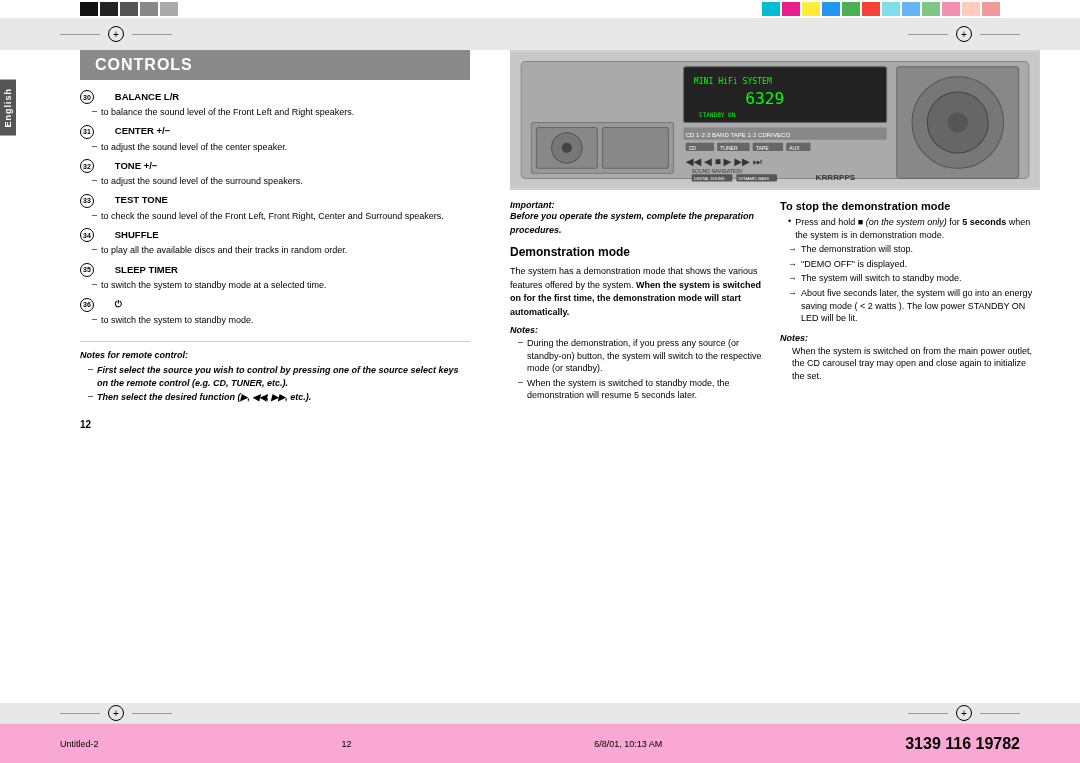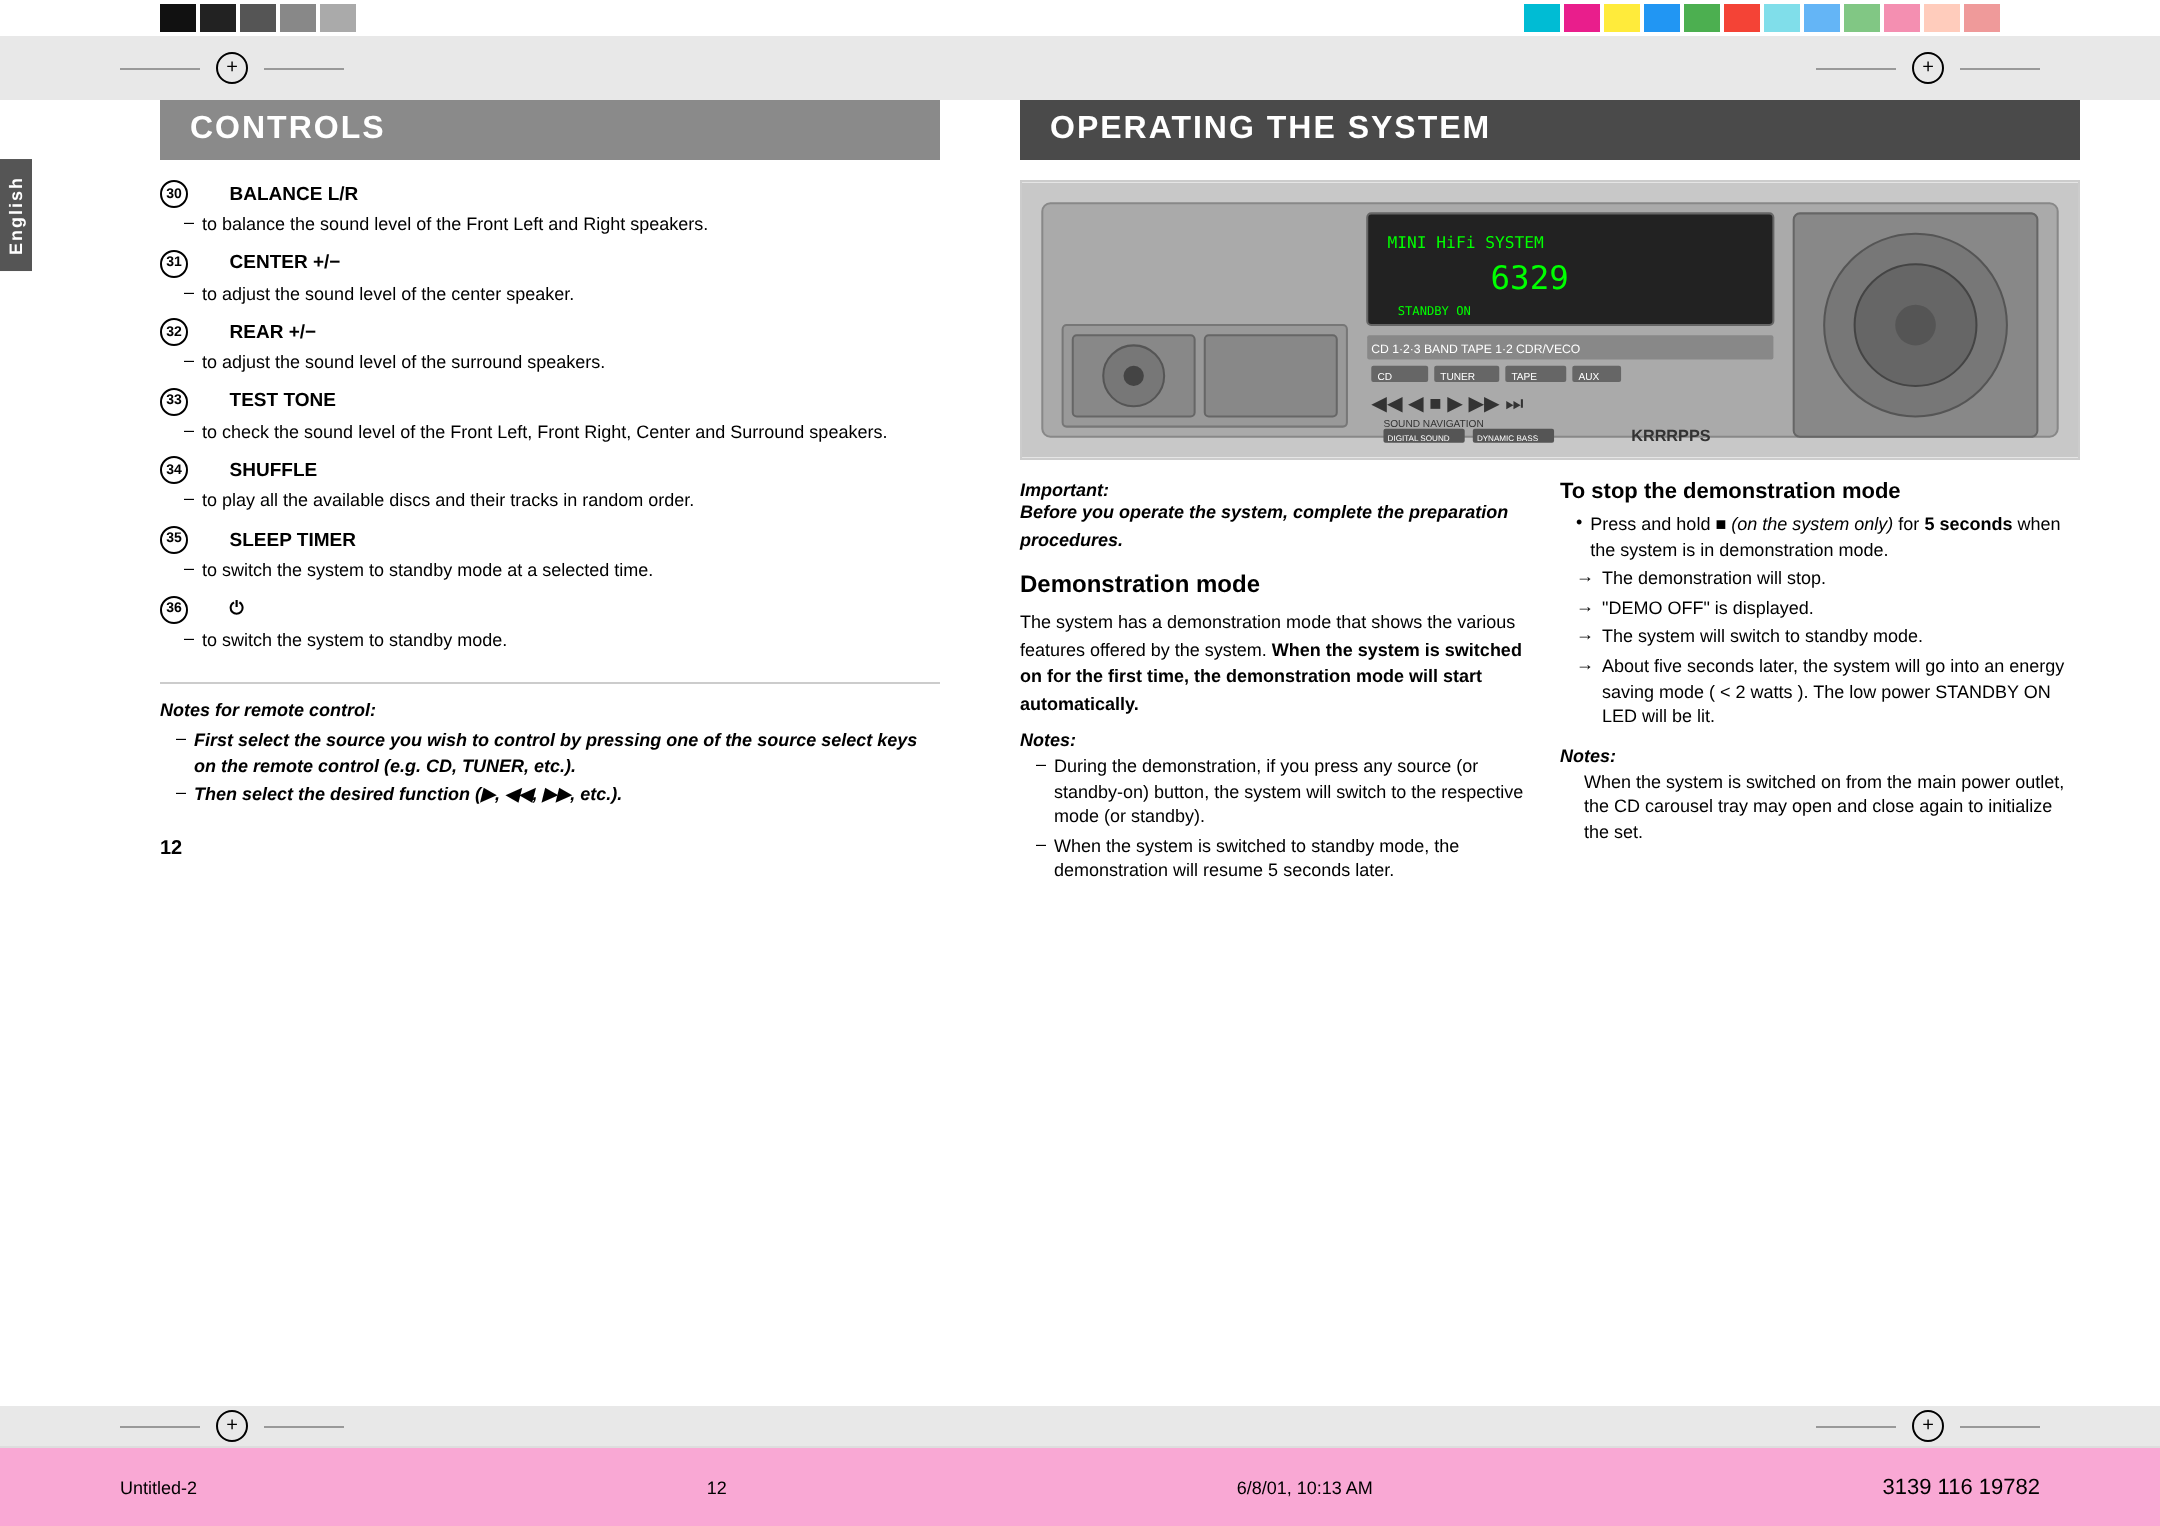--- a/index.html
+++ b/index.html
@@ -446,9 +446,6 @@
 
   <div class="right-column">
 
-    <div class="section-header dark">
-      <span>Operating the System</span>
-    </div>
 
     <div class="device-image">
       <svg class="device-svg" viewBox="0 0 520 135" xmlns="http://www.w3.org/2000/svg">

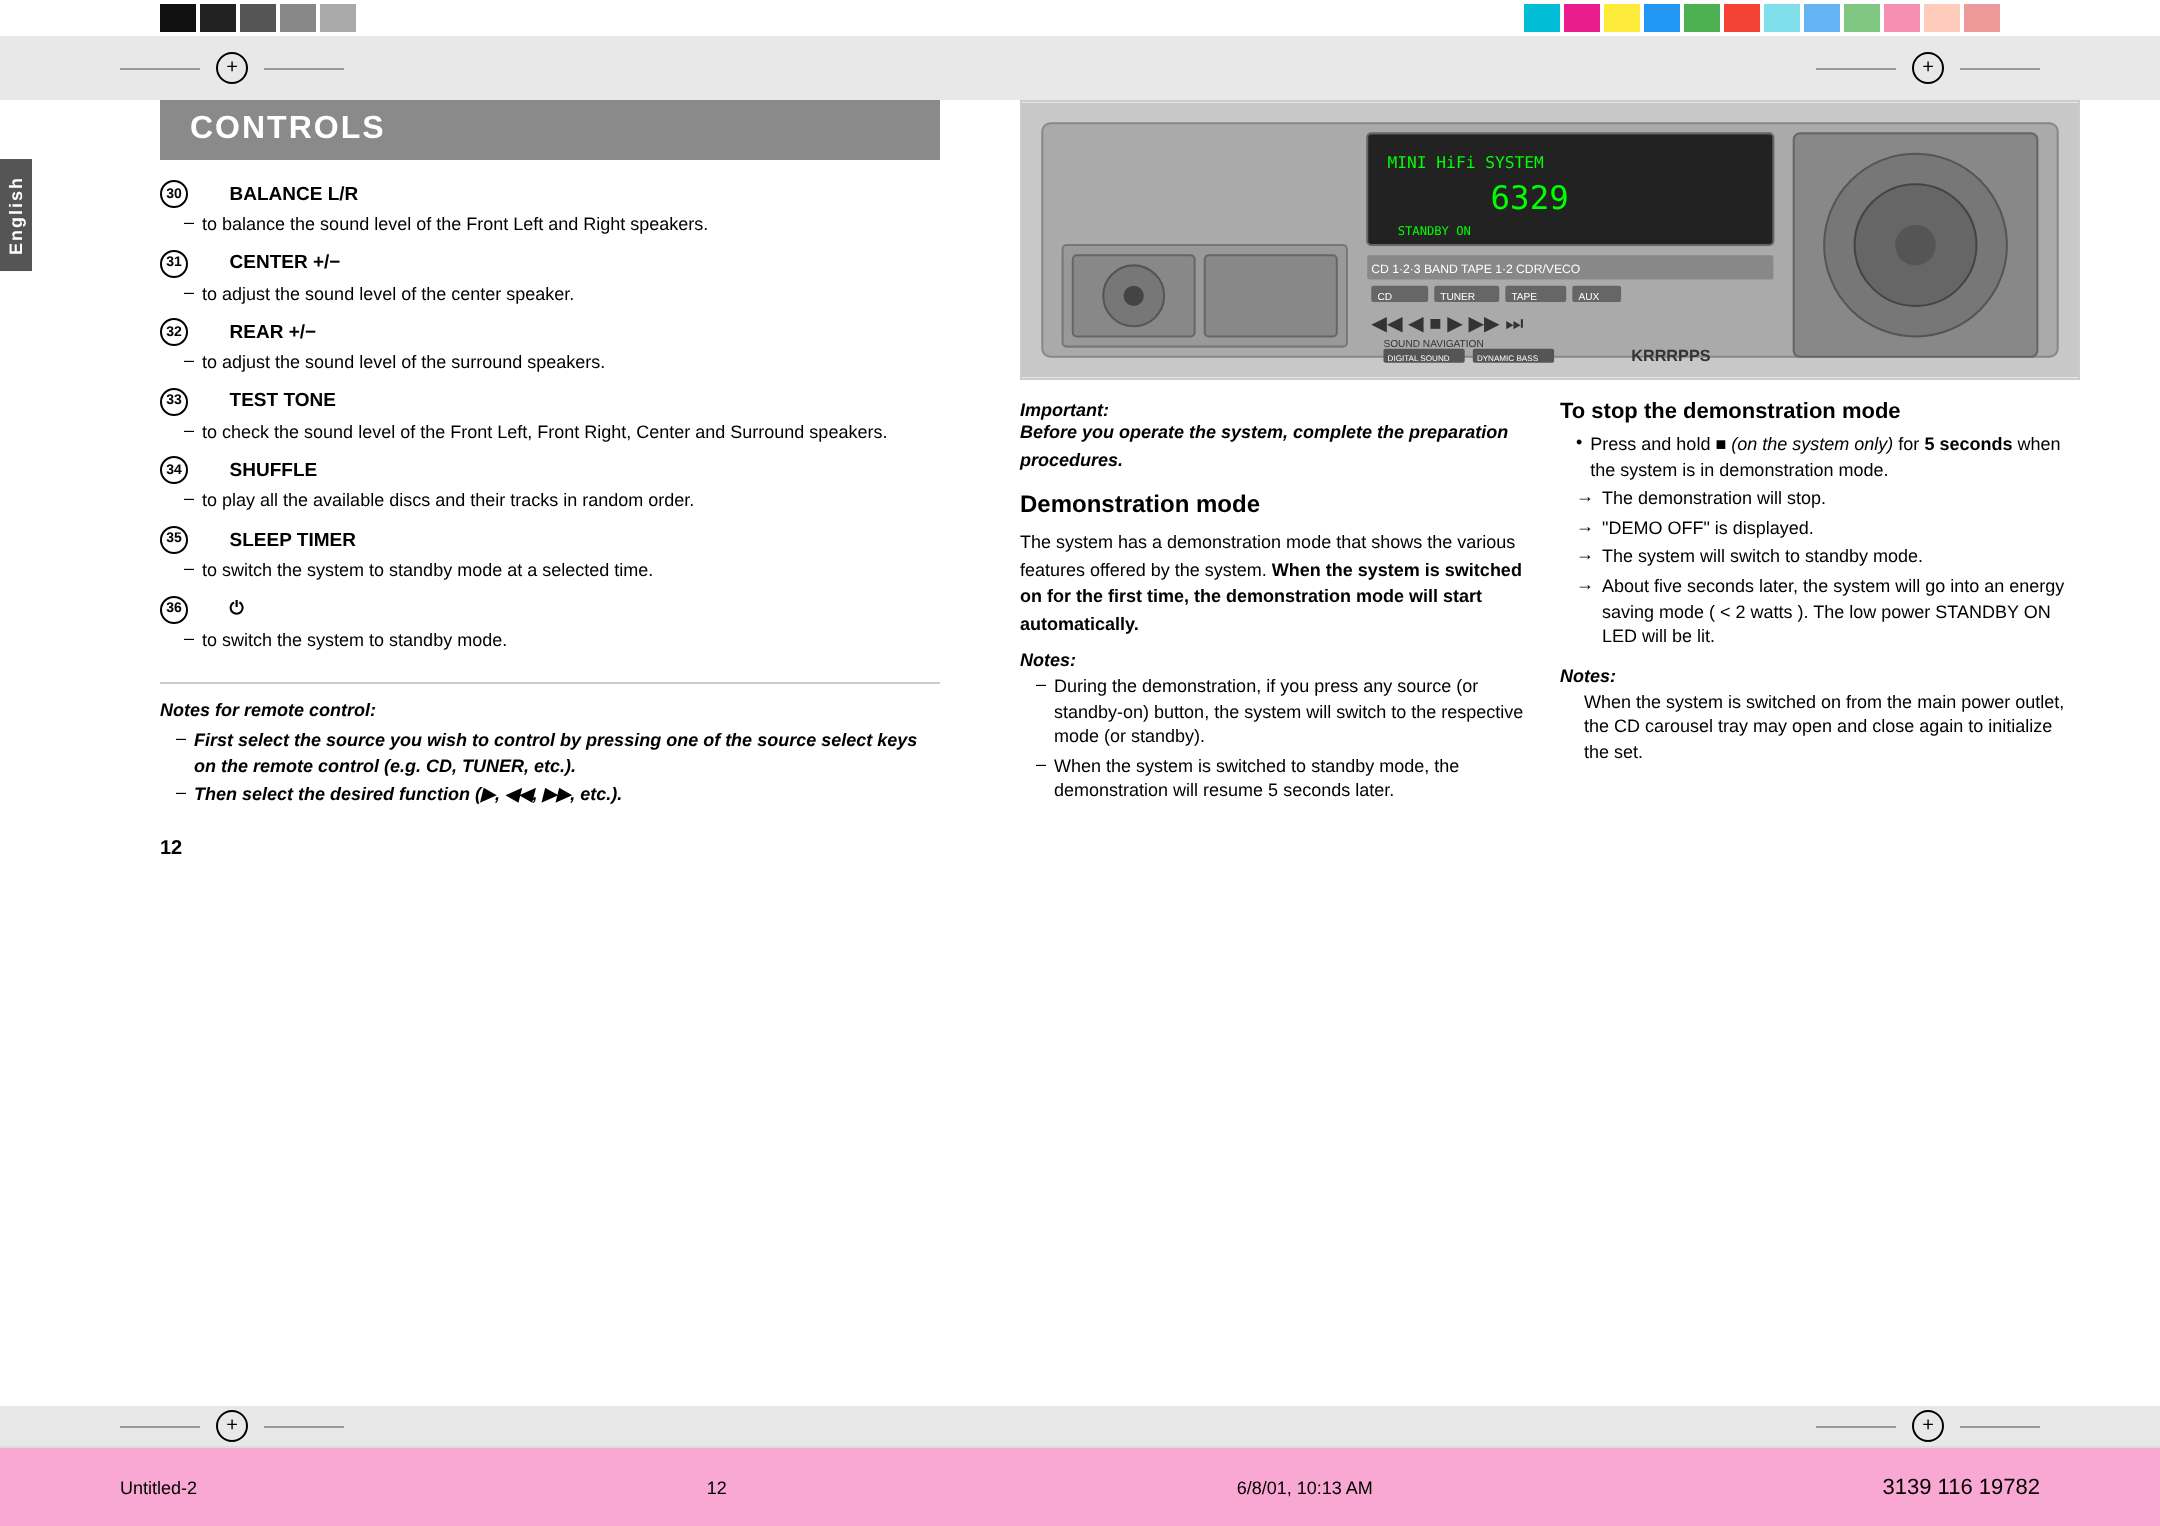--- a/index.html
+++ b/index.html
@@ -374,7 +374,7 @@
       <div class="control-item">
         <div>
           <span class="circle-num">32</span>
-          <span class="control-title bold">REAR +/−</span>
+          <span class="control-title bold">TONE +/−</span>
         </div>
         <div class="dash-item">
           <span class="dash">–</span>

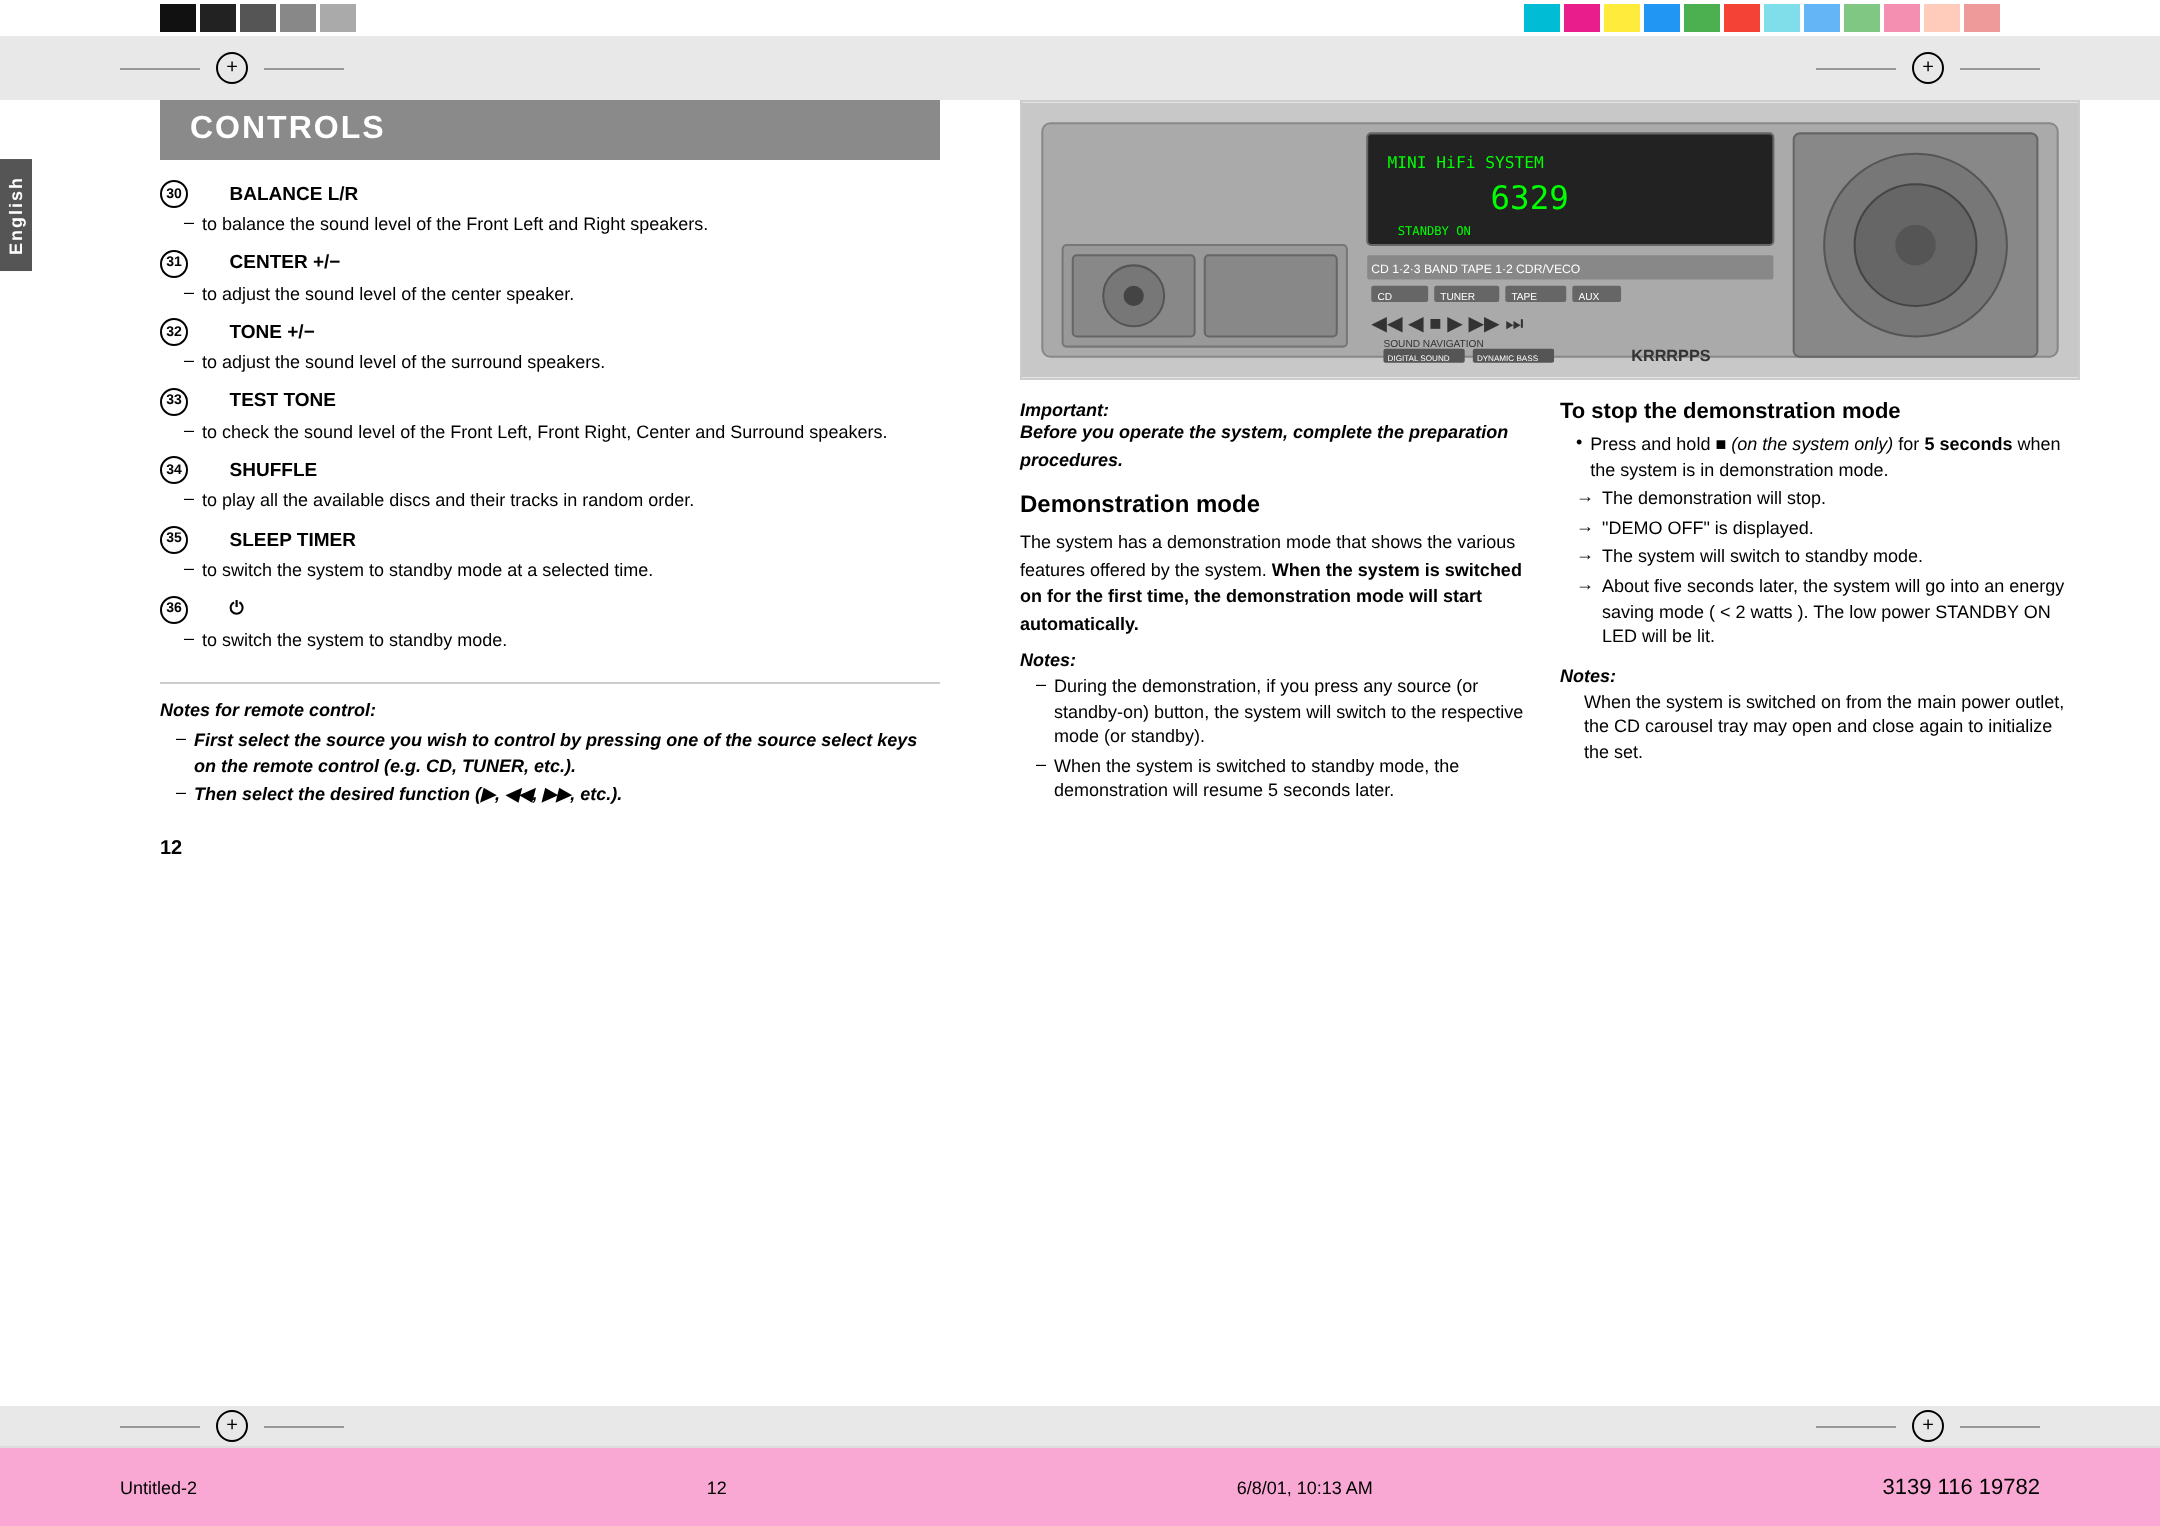--- a/index.html
+++ b/index.html
@@ -584,7 +584,7 @@
   <span>Untitled-2</span>
   <span>12</span>
   <span>6/8/01, 10:13 AM</span>
-  <span style="font-weight:normal; font-size:11px;">3139 116 19782</span>
+  <span style="font-weight:bold; font-size:16px;">3139 116 19782</span>
 </div>
 
 </body></html>

